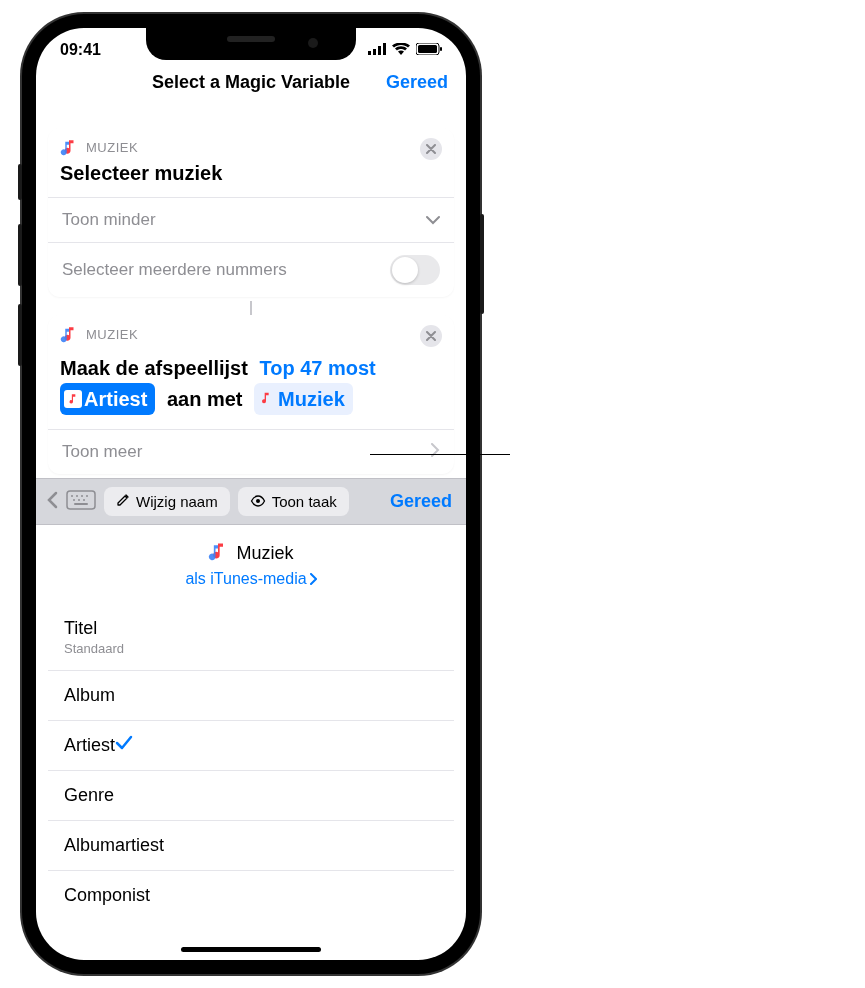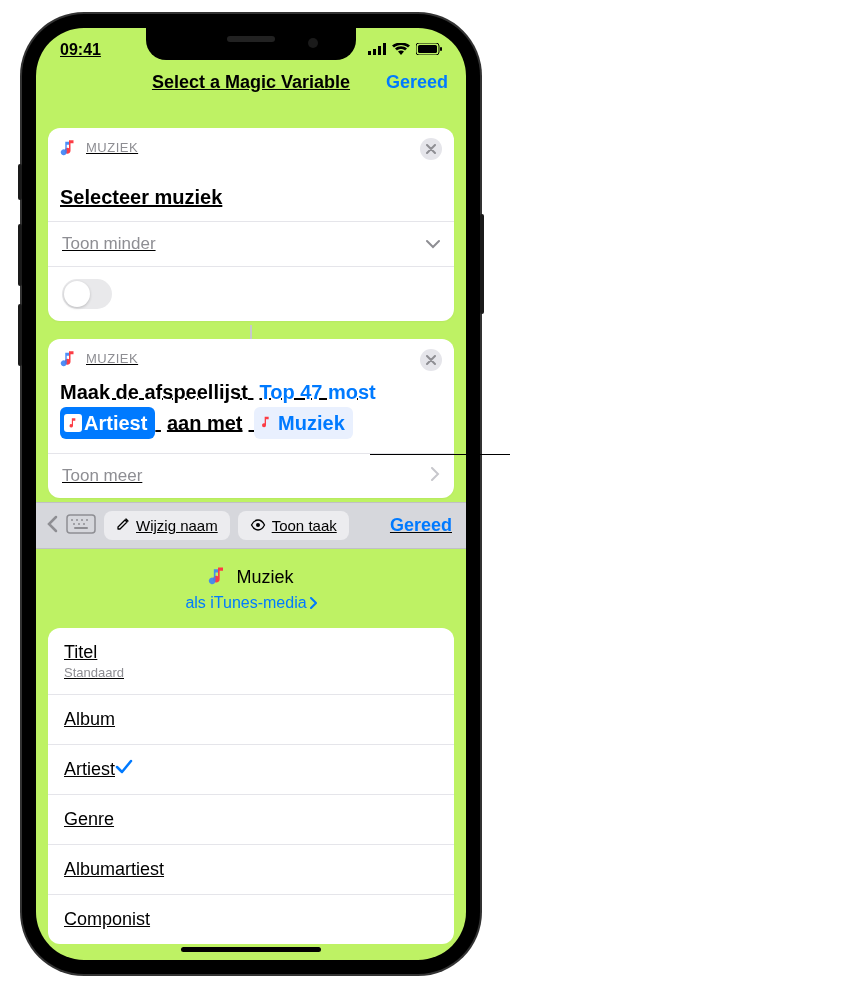--- a/index.html
+++ b/index.html
@@ -24,11 +24,10 @@
 .phone-screen {
   width: 100%;
   height: 100%;
-  background: #bef264;
+  background: #ffffff;
   border-radius: 48px;
   overflow: hidden;
   position: relative;
-  text-decoration: underline;
 }
 .notch {
   position: absolute;

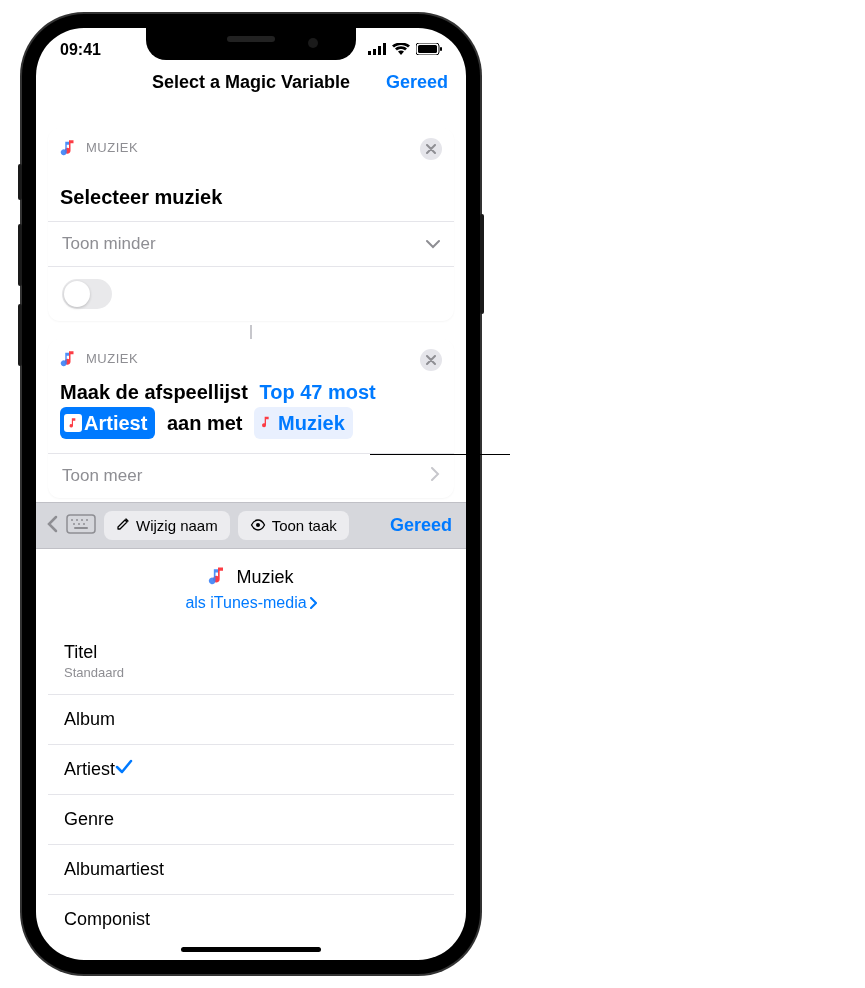--- a/index.html
+++ b/index.html
@@ -144,7 +144,6 @@
   font-size: 20px;
   font-weight: 600;
   color: #000;
-  margin-top: 24px;
 }
 .card-row {
   display: flex;

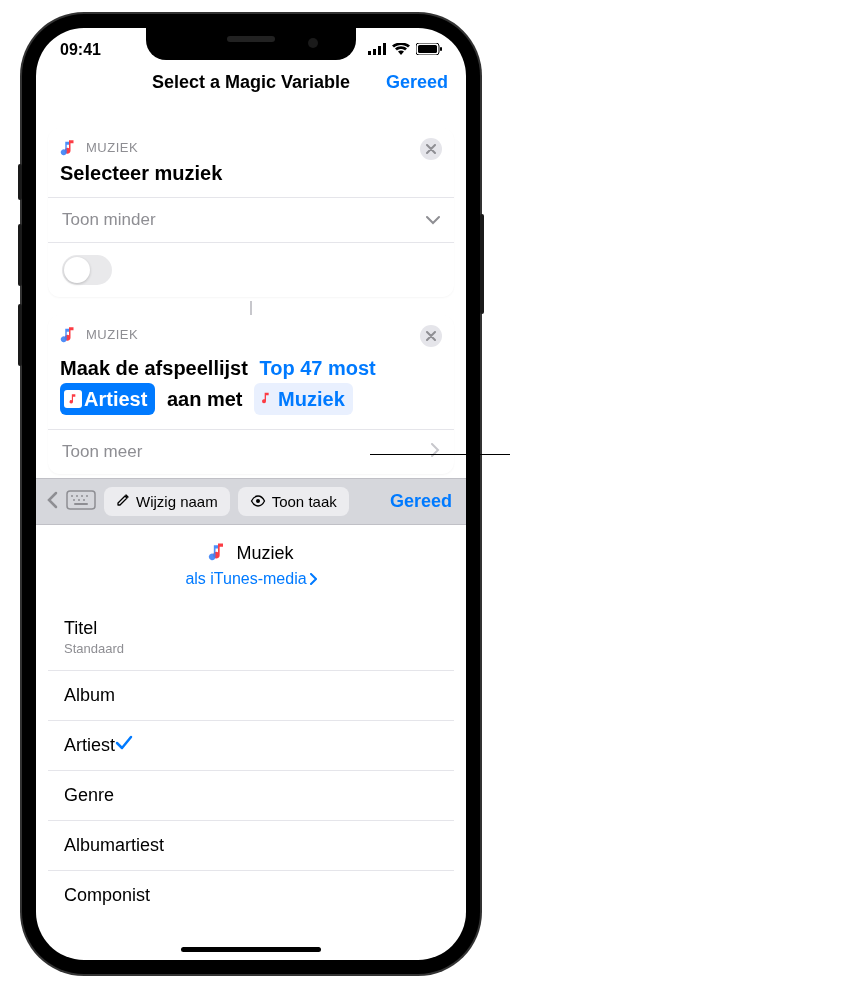--- a/index.html
+++ b/index.html
@@ -389,6 +389,7 @@
           </span>
         </div>
         <div class="card-row">
+          <span class="card-row-label">Selecteer meerdere nummers</span>
           <span class="toggle">
             <span class="toggle-knob"></span>
           </span>

